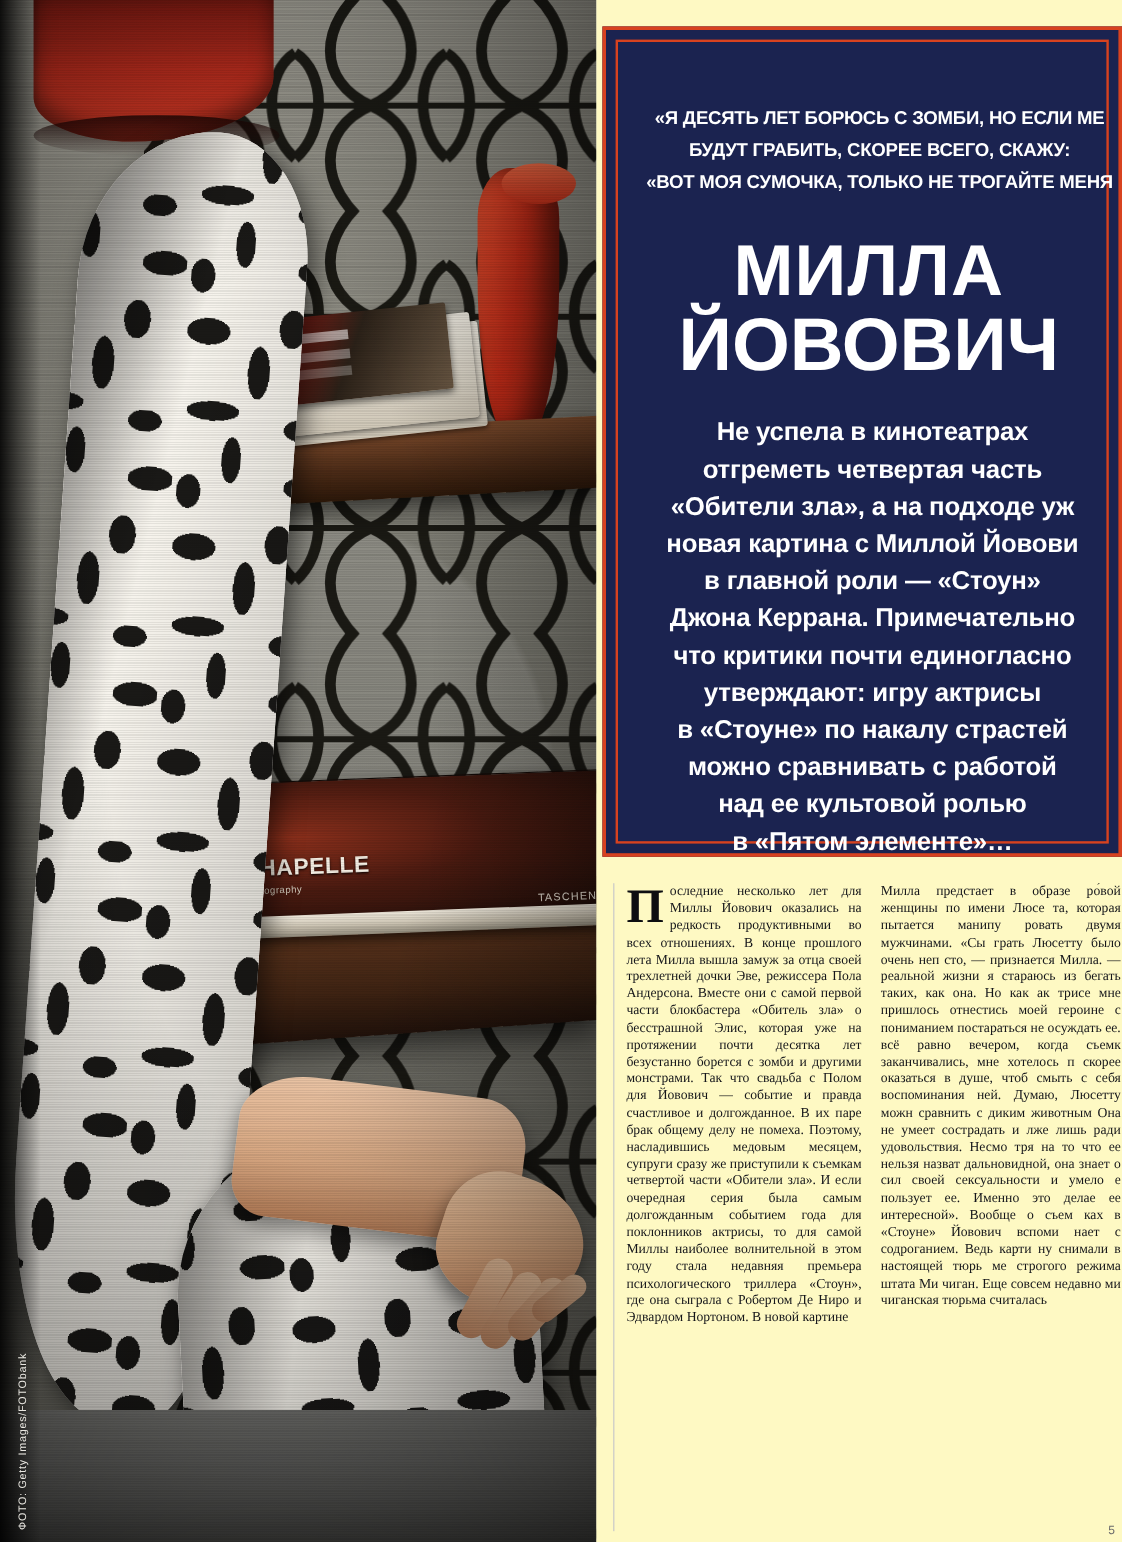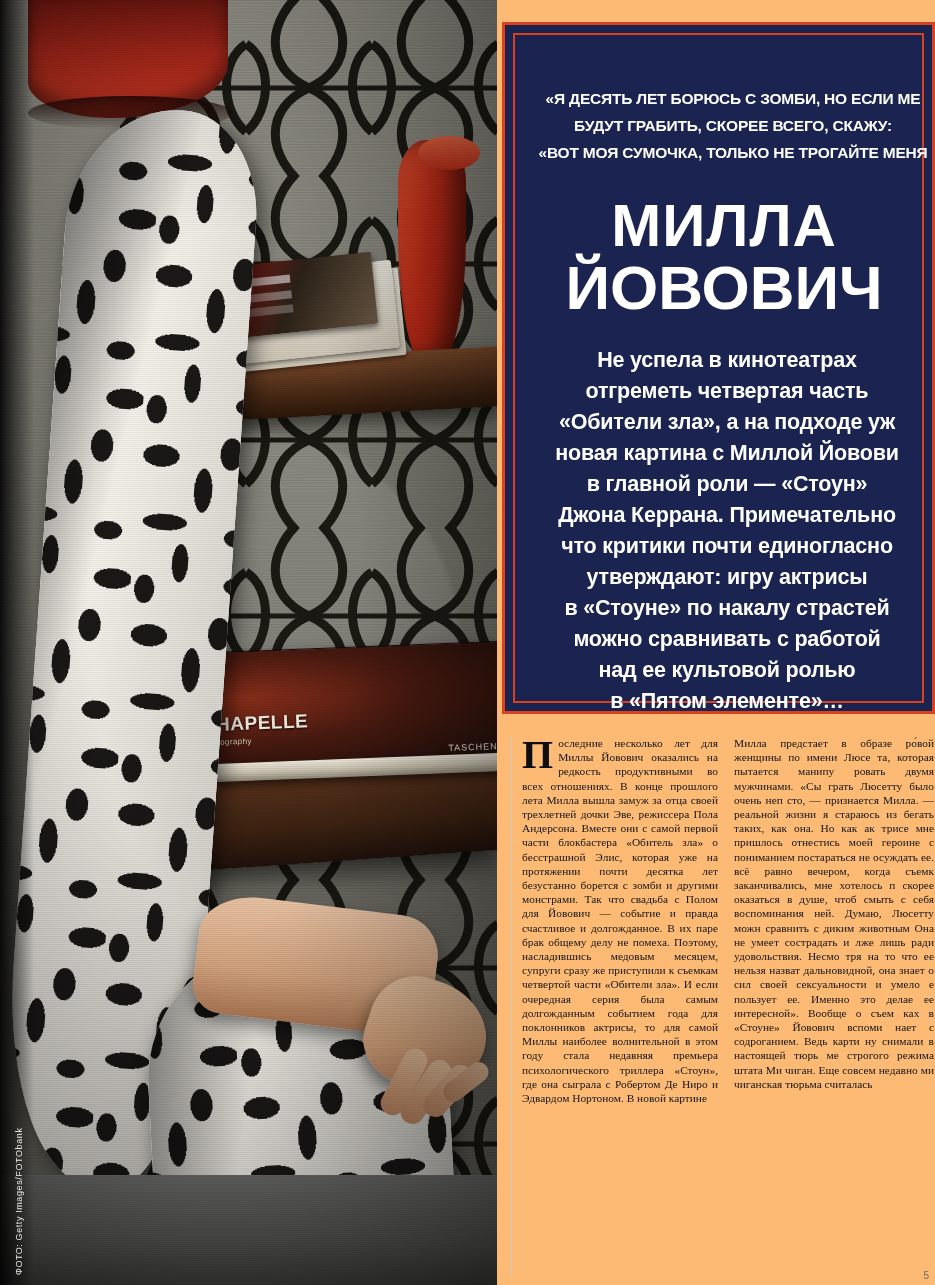--- a/index.html
+++ b/index.html
@@ -283,7 +283,7 @@
     position: absolute;
     left: 497px; top: 0;
     width: 438px; height: 1285px;
-    background: #fdba74;
+    background: #fef9c3;
   }
   .hero {
     position: absolute;

